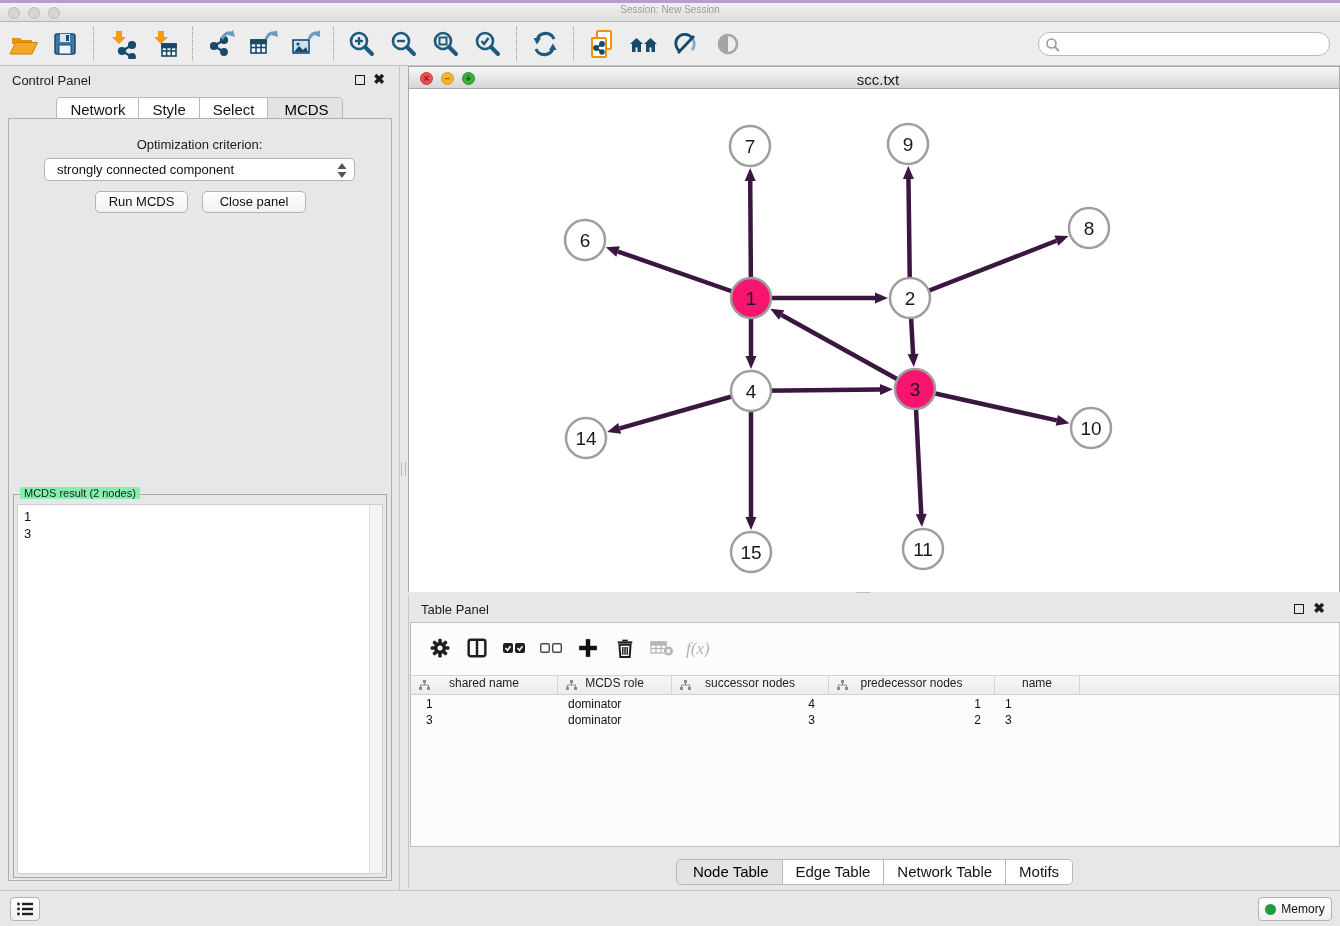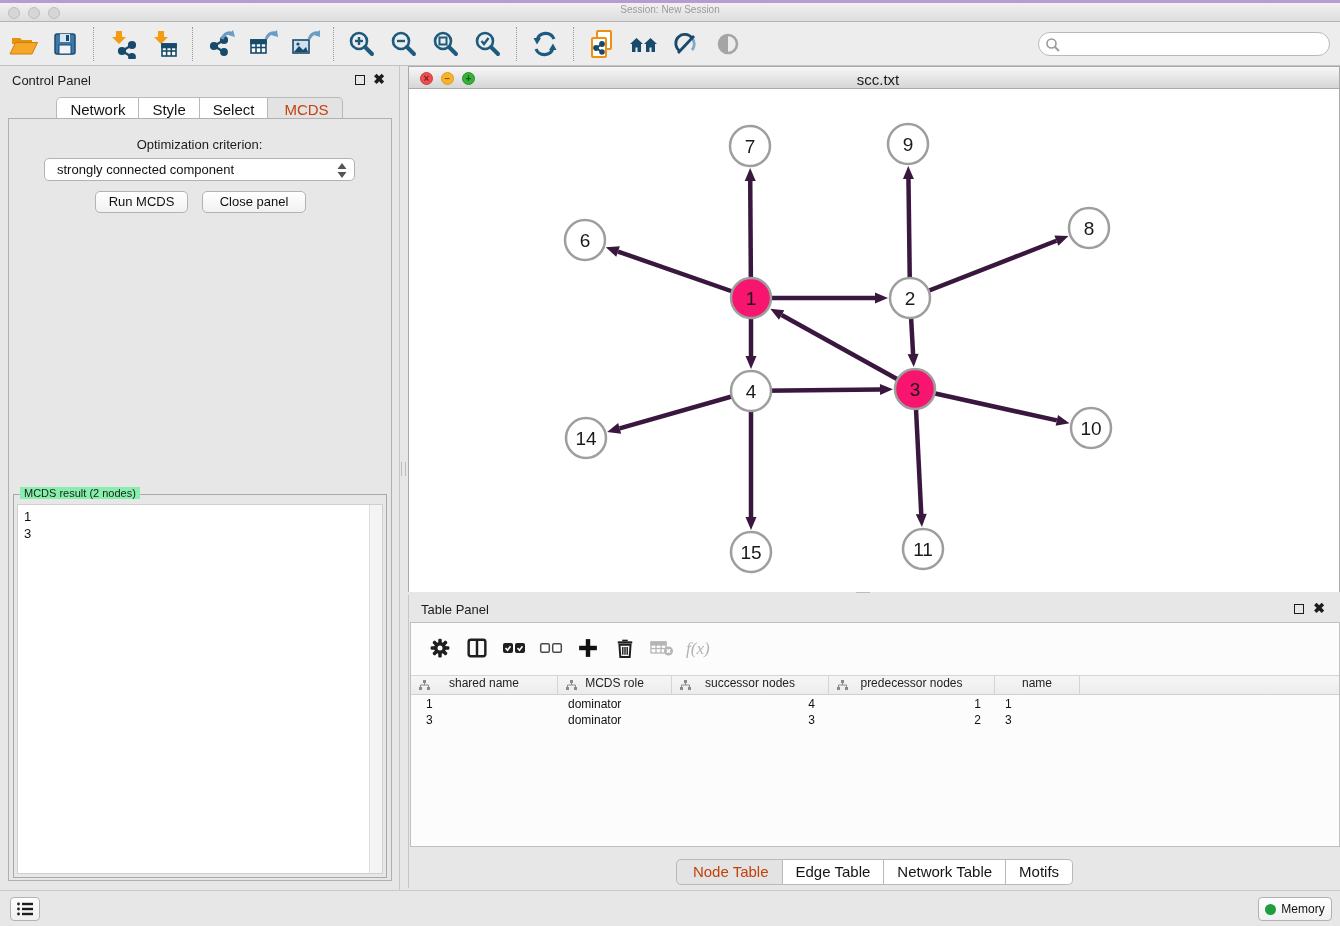--- a/index.html
+++ b/index.html
@@ -38,7 +38,7 @@
     font-size:15px; color:#141414; }
   .tab:first-child { border-left:1px solid #b9b9b9; border-radius:5px 0 0 5px; }
   .tab:last-child { border-radius:0 5px 5px 0; }
-  .tab.active { background:#e3e3e3; color:#c2410c;padding-left:16px; }
+  .tab.active { background:#e3e3e3; color:#000000;padding-left:16px; }
   .cp-content { position:absolute; left:8px; top:52px; width:384px; height:763px;
     border:1px solid #b0b0b0; background:#e7e7e7; }
   .opt-label { position:absolute; left:0; width:100%; top:71px; text-align:center; font-size:13px; color:#1c1c1c; }

